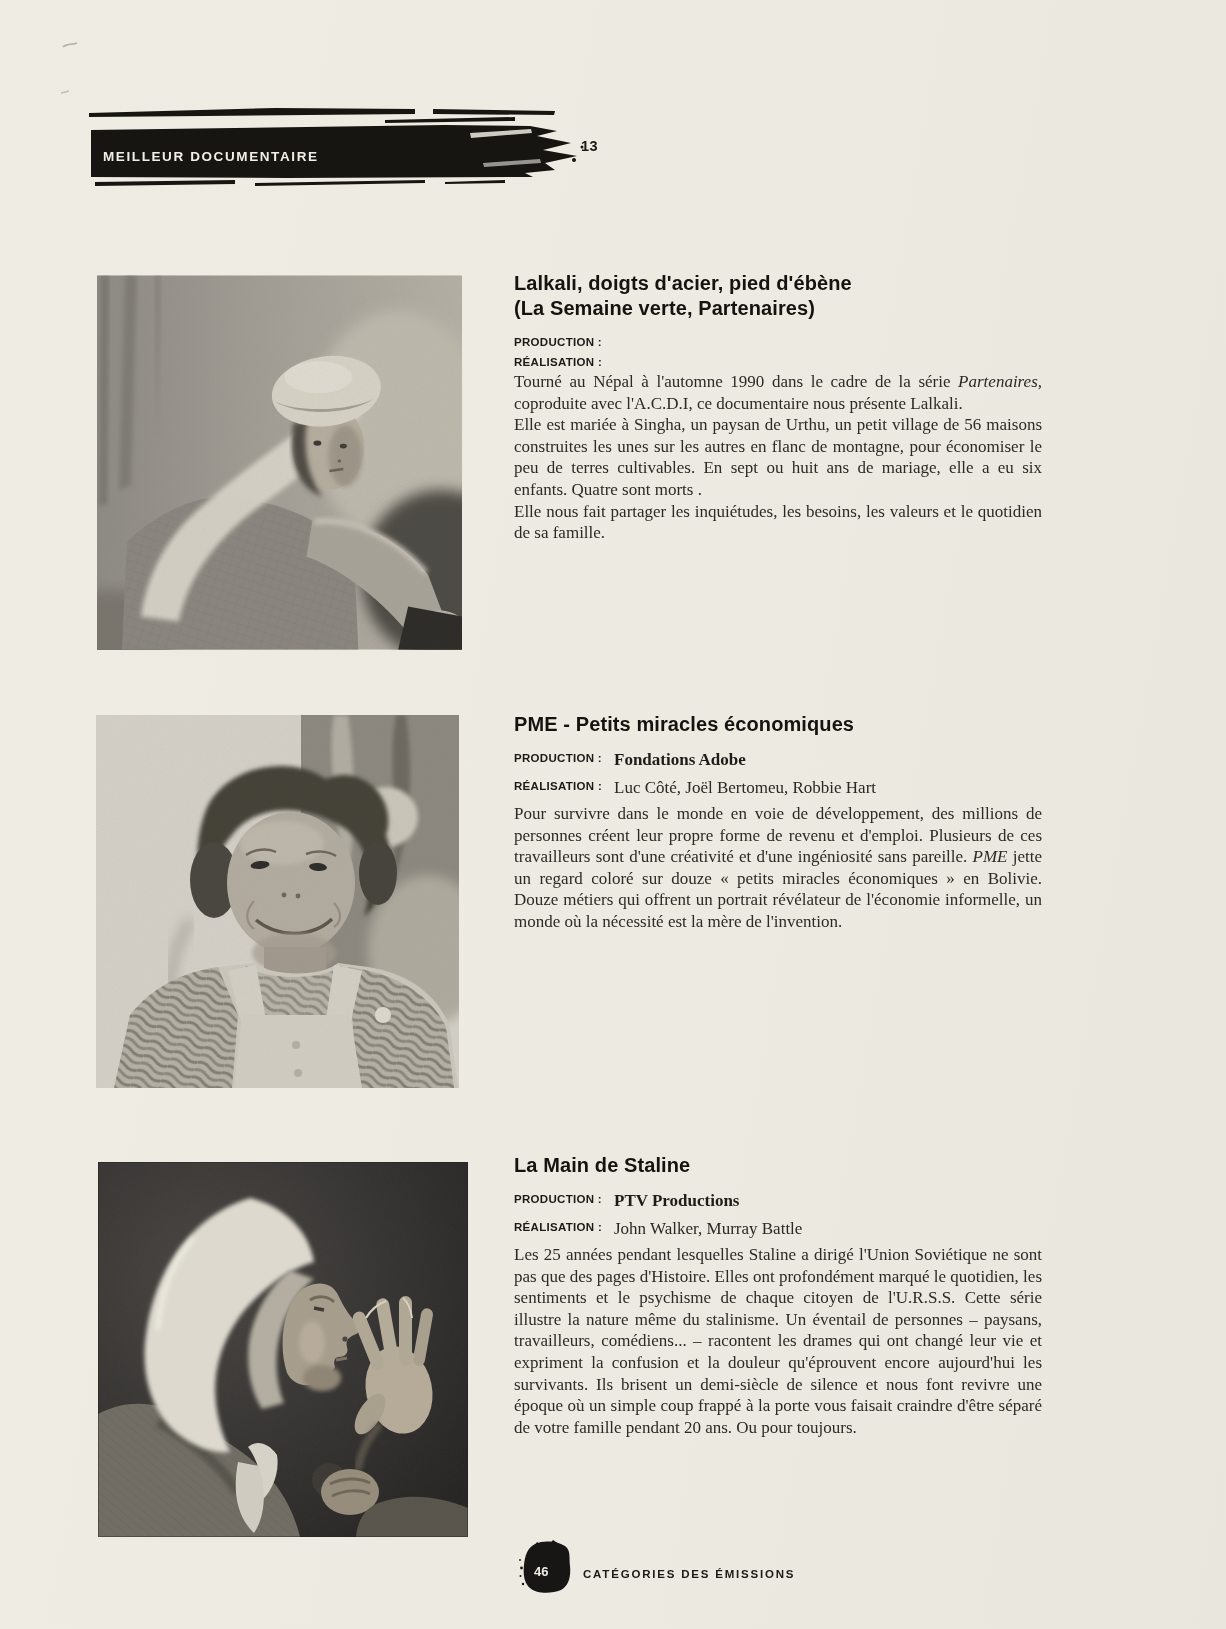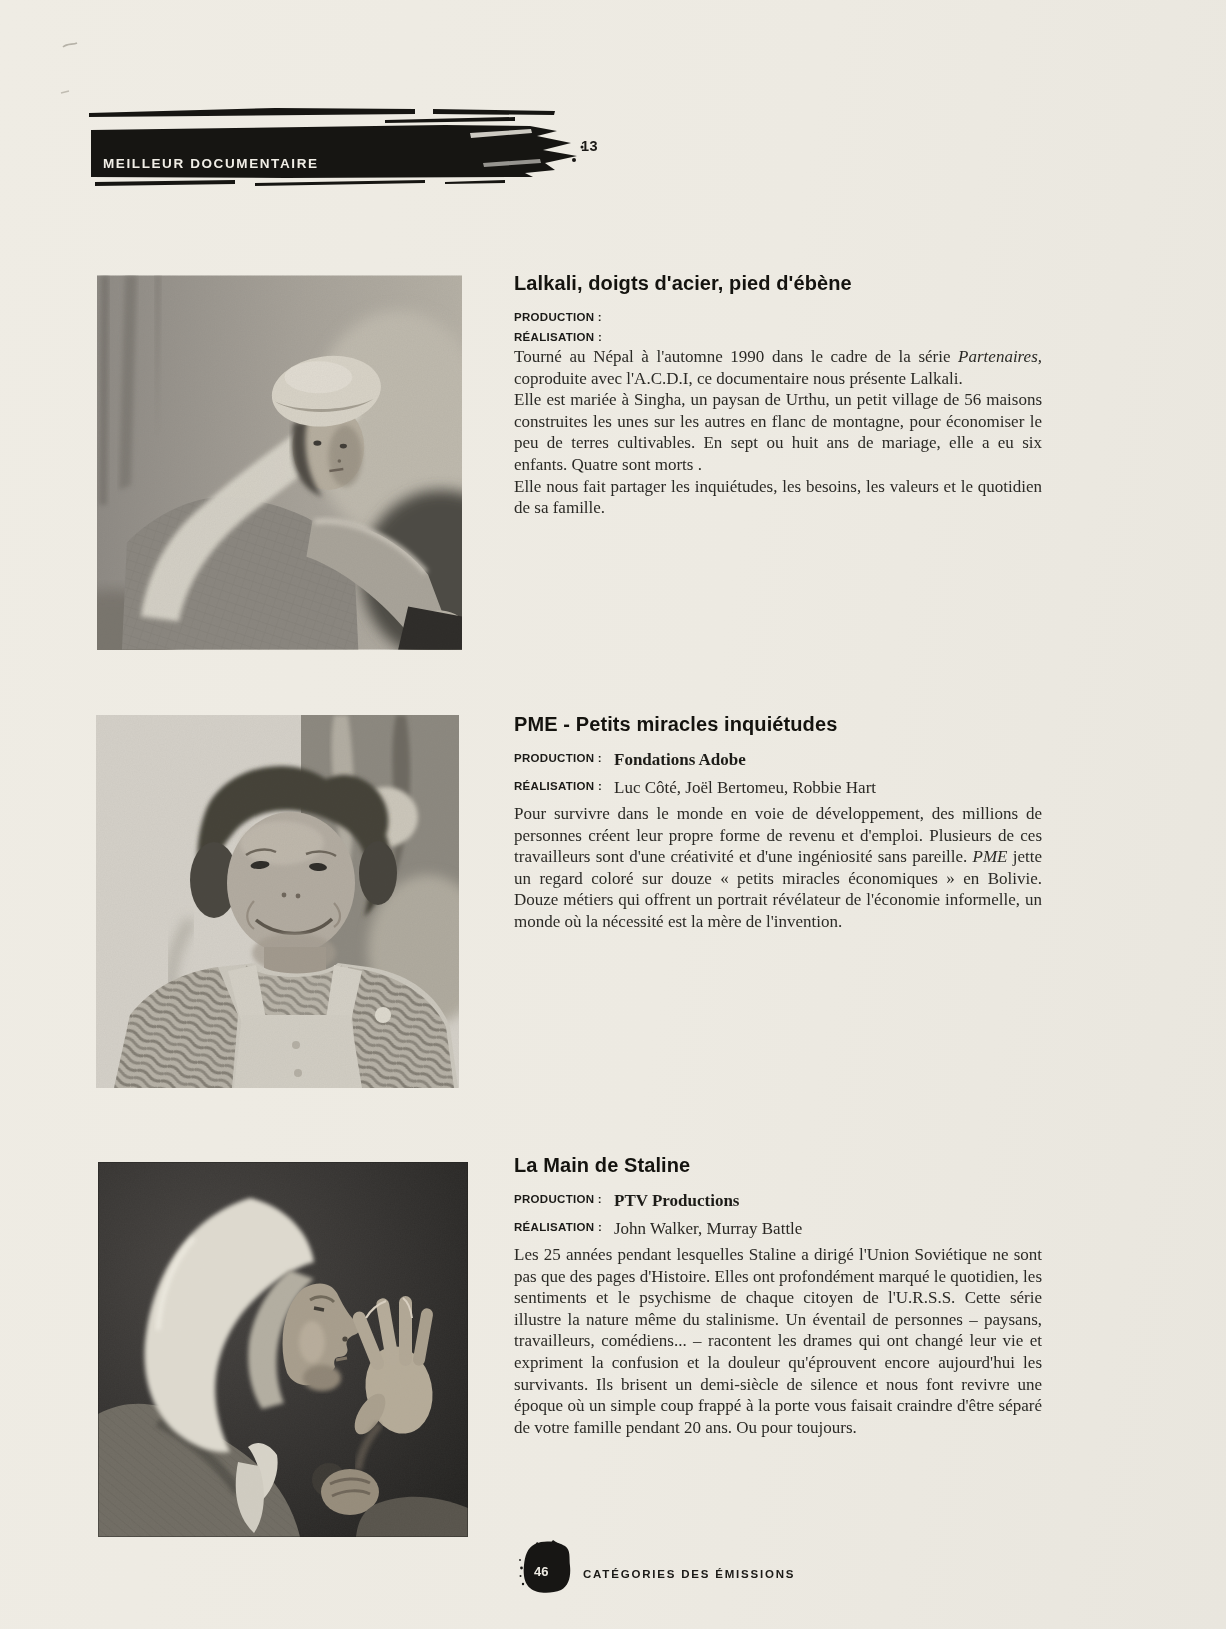--- a/index.html
+++ b/index.html
@@ -8,7 +8,7 @@
         font-family:"Liberation Serif",serif;color:#23221f;overflow:hidden;}
   .abs{position:absolute;}
   
-  .banner-title{position:absolute;left:103px;top:156px;color:#f1eee6;
+  .banner-title{position:absolute;left:103px;top:149px;color:#f1eee6;
     font-family:"Liberation Sans",sans-serif;font-weight:bold;font-size:13.5px;
     letter-spacing:1.6px;white-space:nowrap;}
   .page-number{position:absolute;left:581px;top:138px;color:#1b1a17;

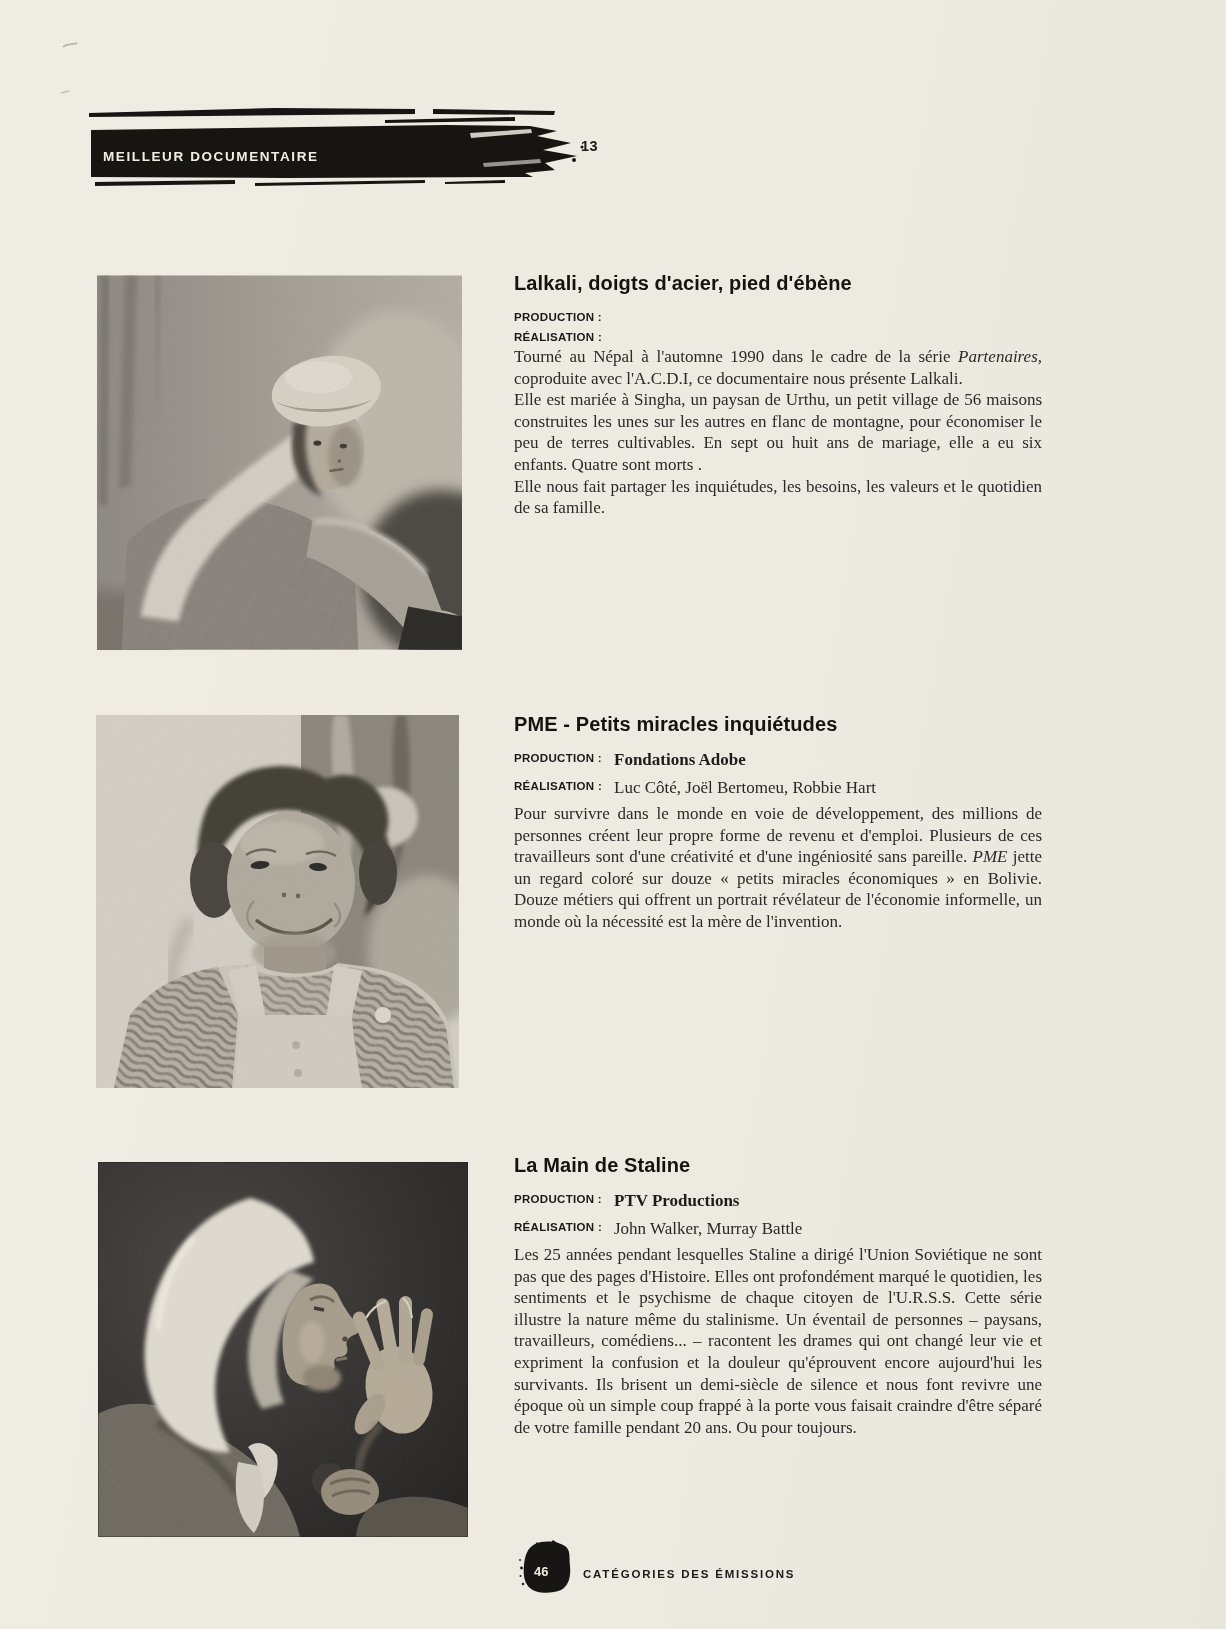--- a/index.html
+++ b/index.html
@@ -122,6 +122,7 @@
   <div class="entry-text" style="left:514px;top:271px;">
     <h2 class="entry-title">
       <span>Lalkali, doigts d'acier, pied d'ébène</span>
+      <span>(La Semaine verte, Partenaires)</span>
     </h2>
     <div class="credit-row">
       <span class="credit-label">PRODUCTION :</span>

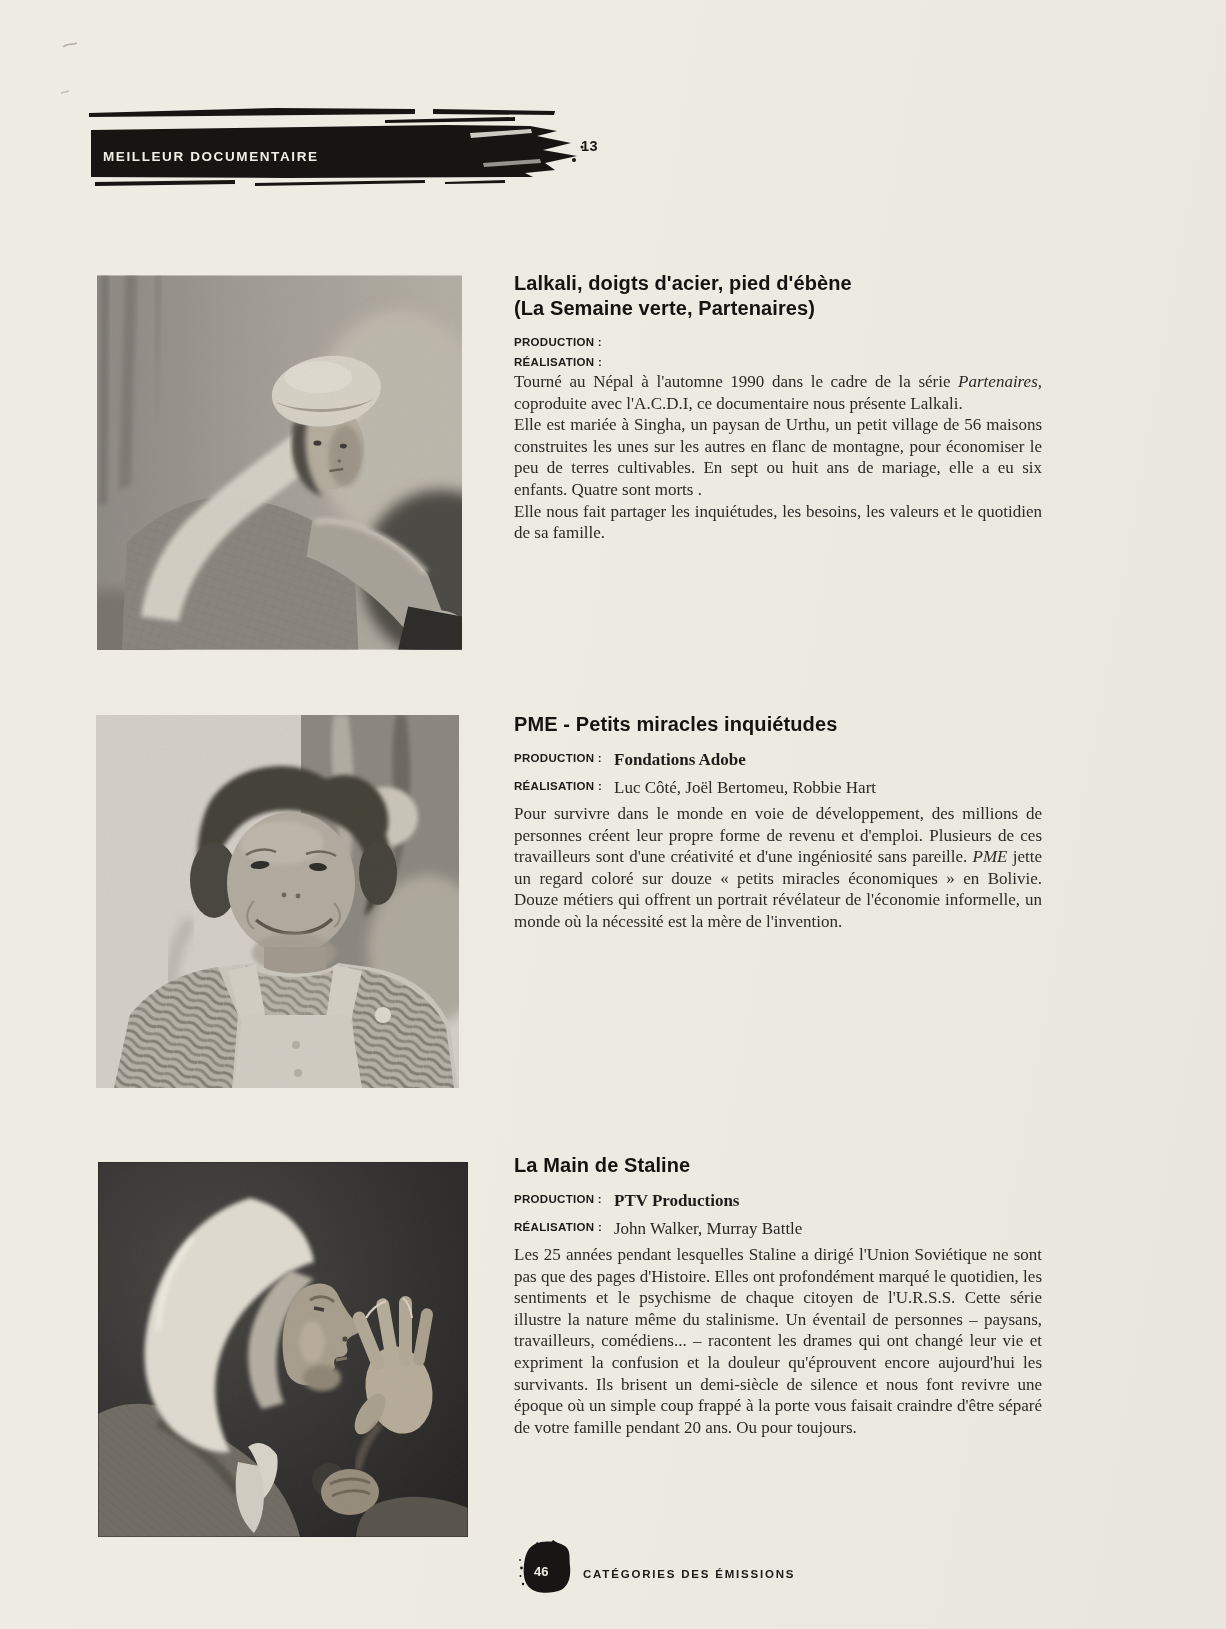--- a/index.html
+++ b/index.html
@@ -196,7 +196,7 @@
 
   <div class="entry-text" style="left:514px;top:712px;">
     <h2 class="entry-title">
-      <span>PME - Petits miracles inquiétudes</span>
+      <span>PME - Petits miracles économiques</span>
     </h2>
     <div class="credit-row">
       <span class="credit-label">PRODUCTION :</span>

